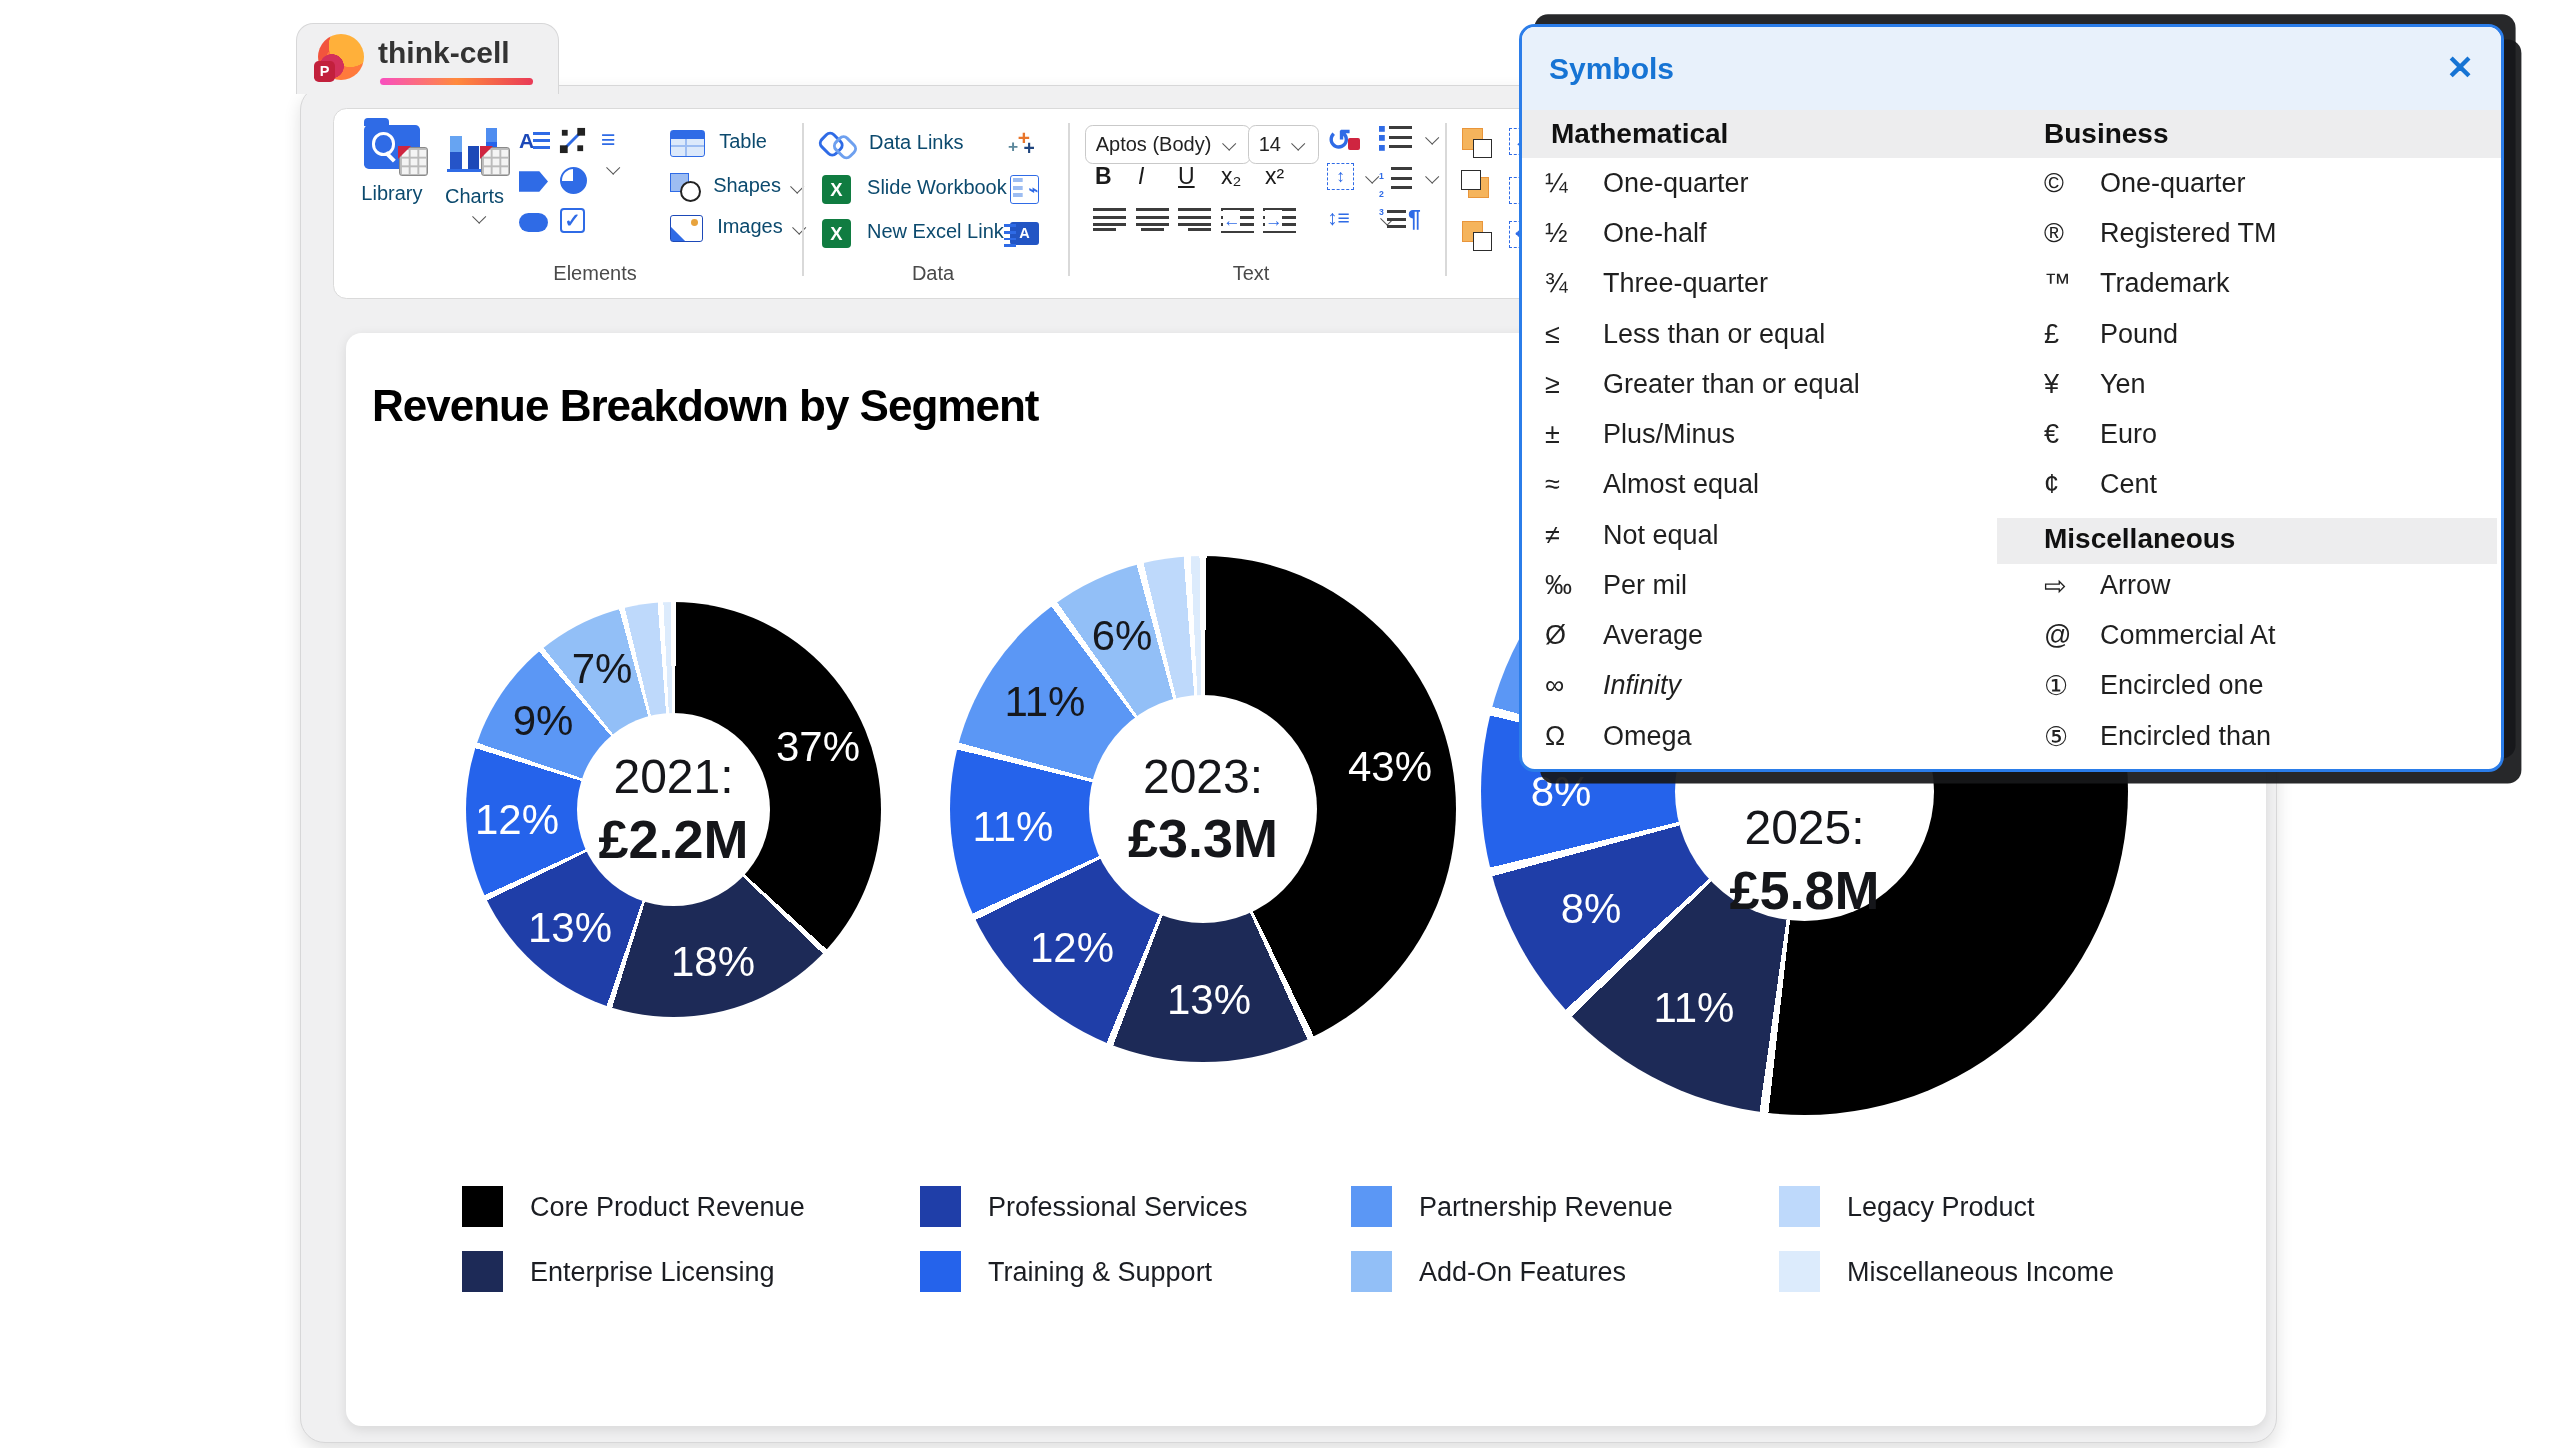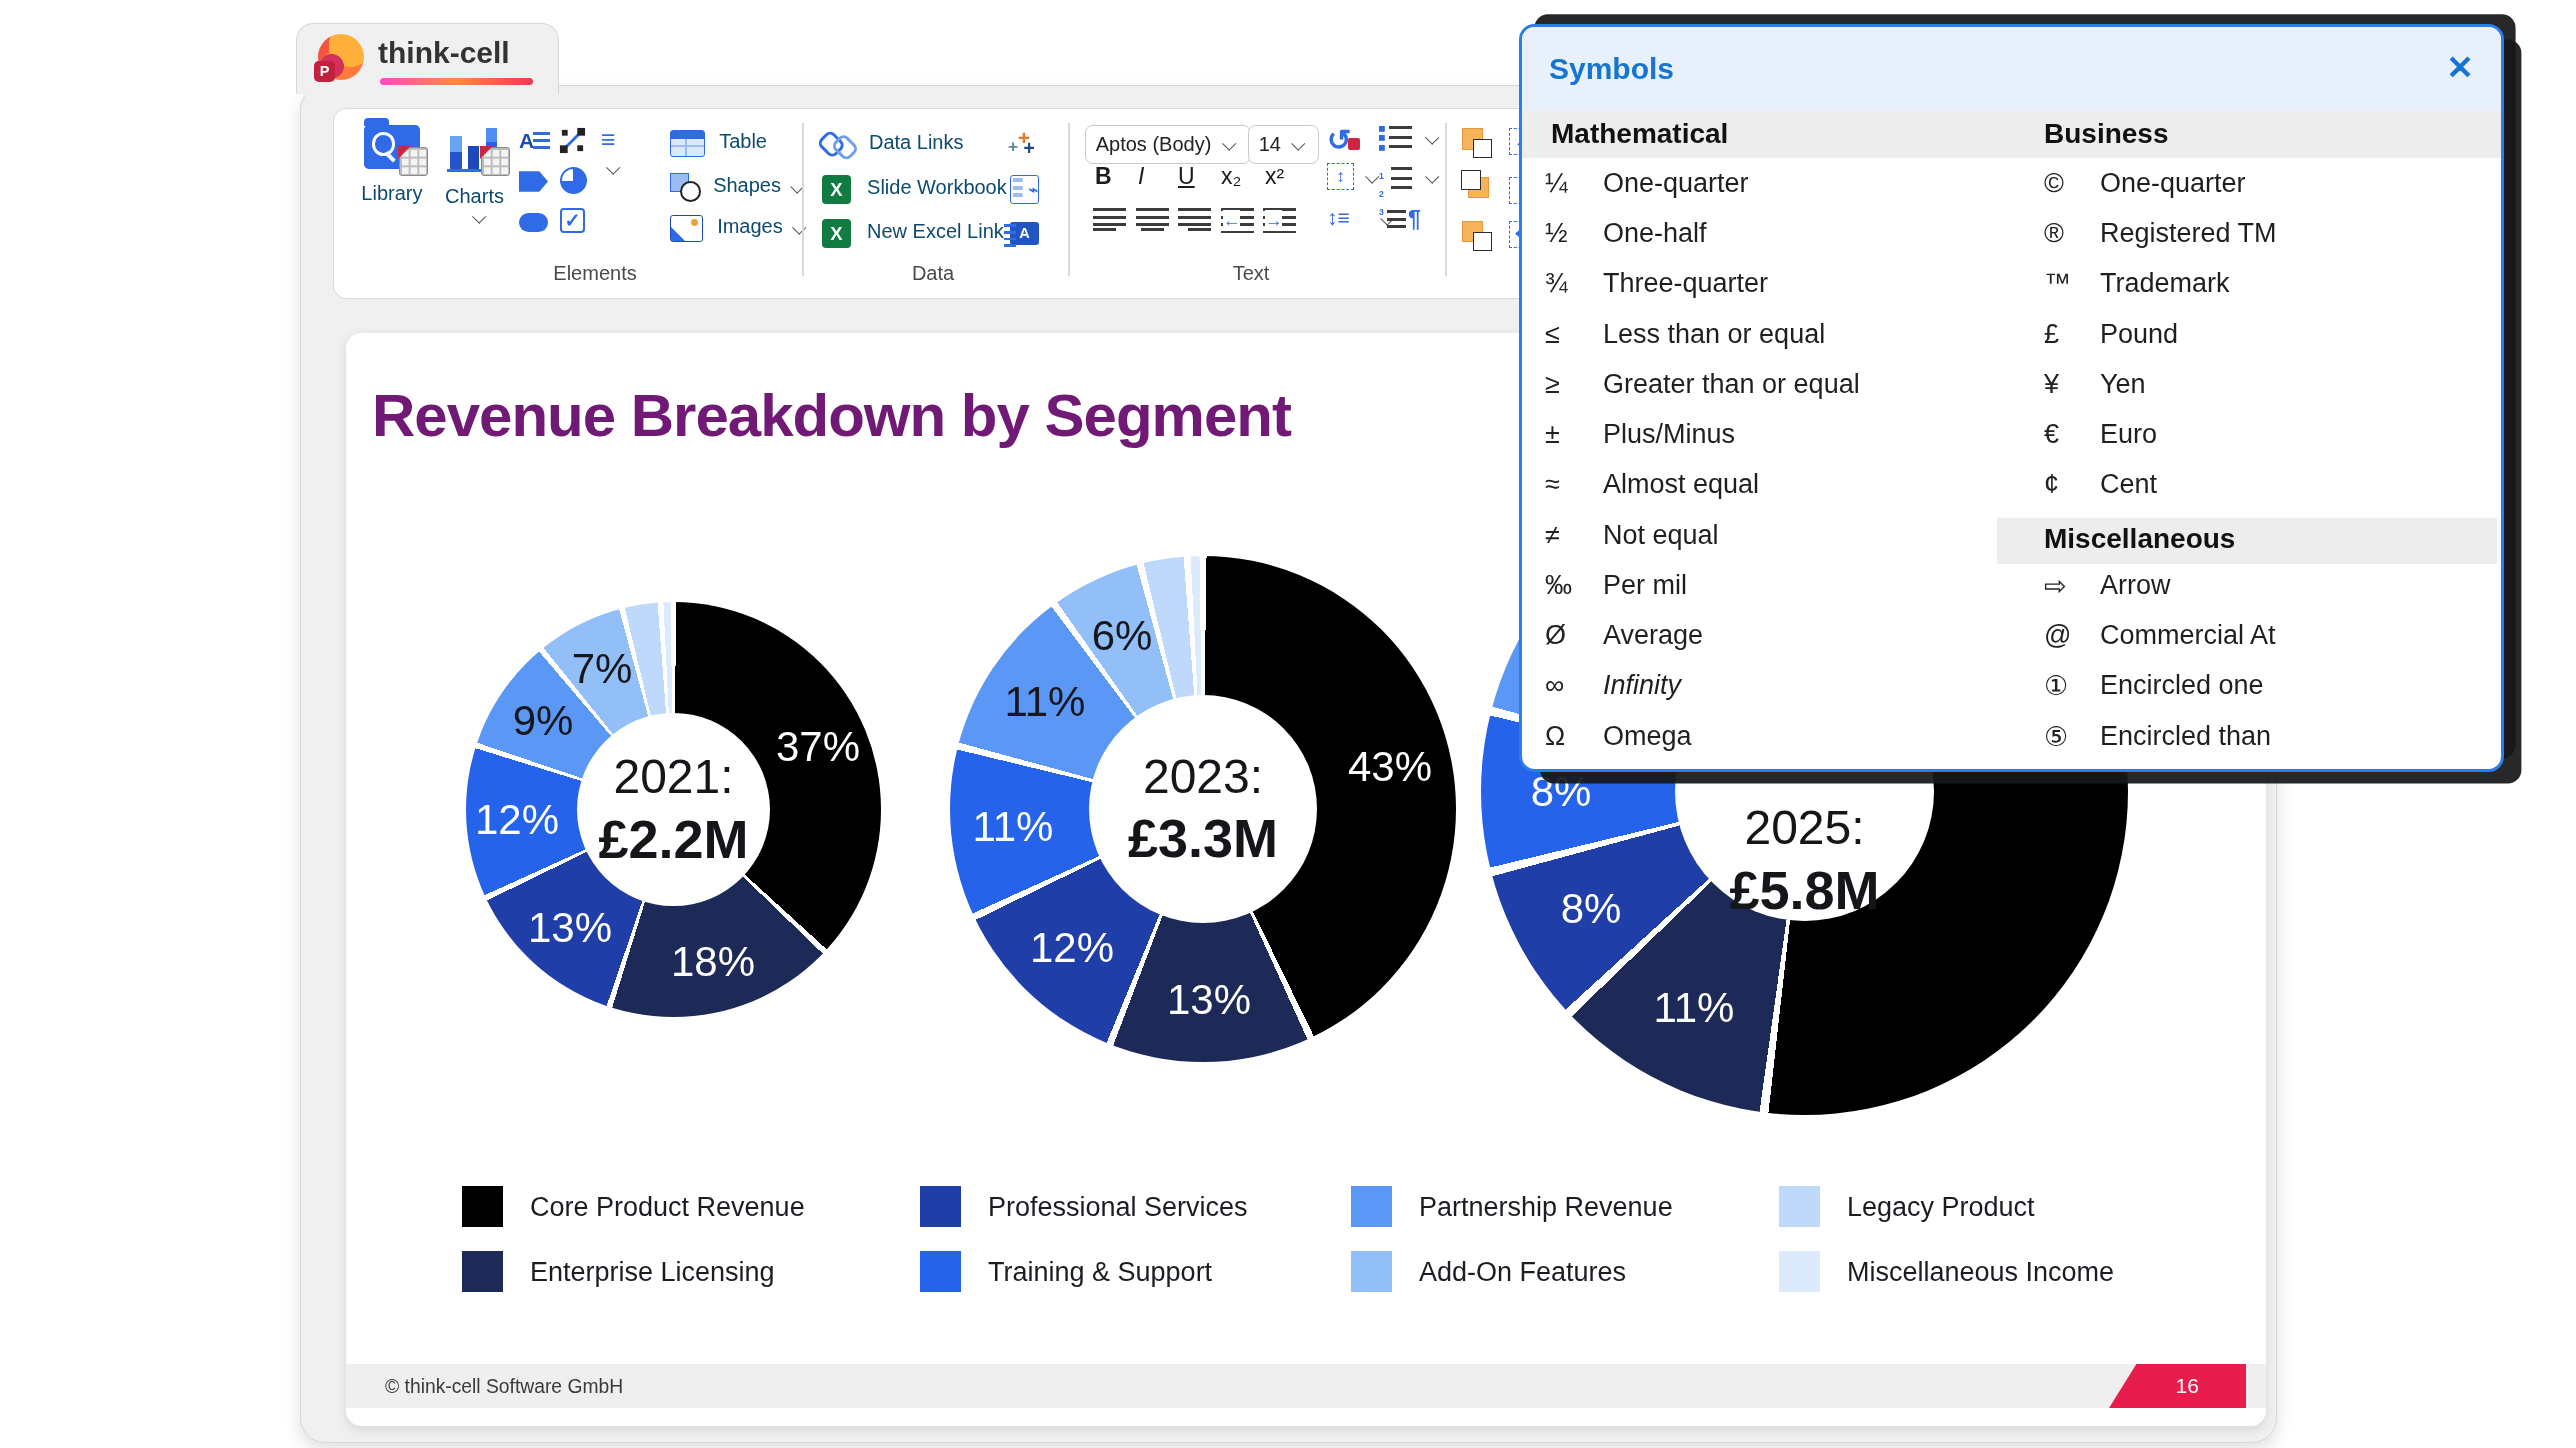--- a/index.html
+++ b/index.html
@@ -121,7 +121,7 @@
   
   #slide{left:346px;top:333px;width:1920px;height:1093px;background:#fff;border-radius:15.5px;
     box-shadow:0 3.9px 11.6px rgba(0,0,0,.10);}
-  #slide-title{left:26px;top:48px;font-size:60px;font-weight:bold;color:#701a75;letter-spacing:-1px;}
+  #slide-title{left:26px;top:48px;font-size:44px;font-weight:bold;color:#000000;letter-spacing:-1px;}
   .donut{border-radius:50%;}
   .hole{position:absolute;background:#fff;border-radius:50%;display:flex;flex-direction:column;
     align-items:center;justify-content:center;}

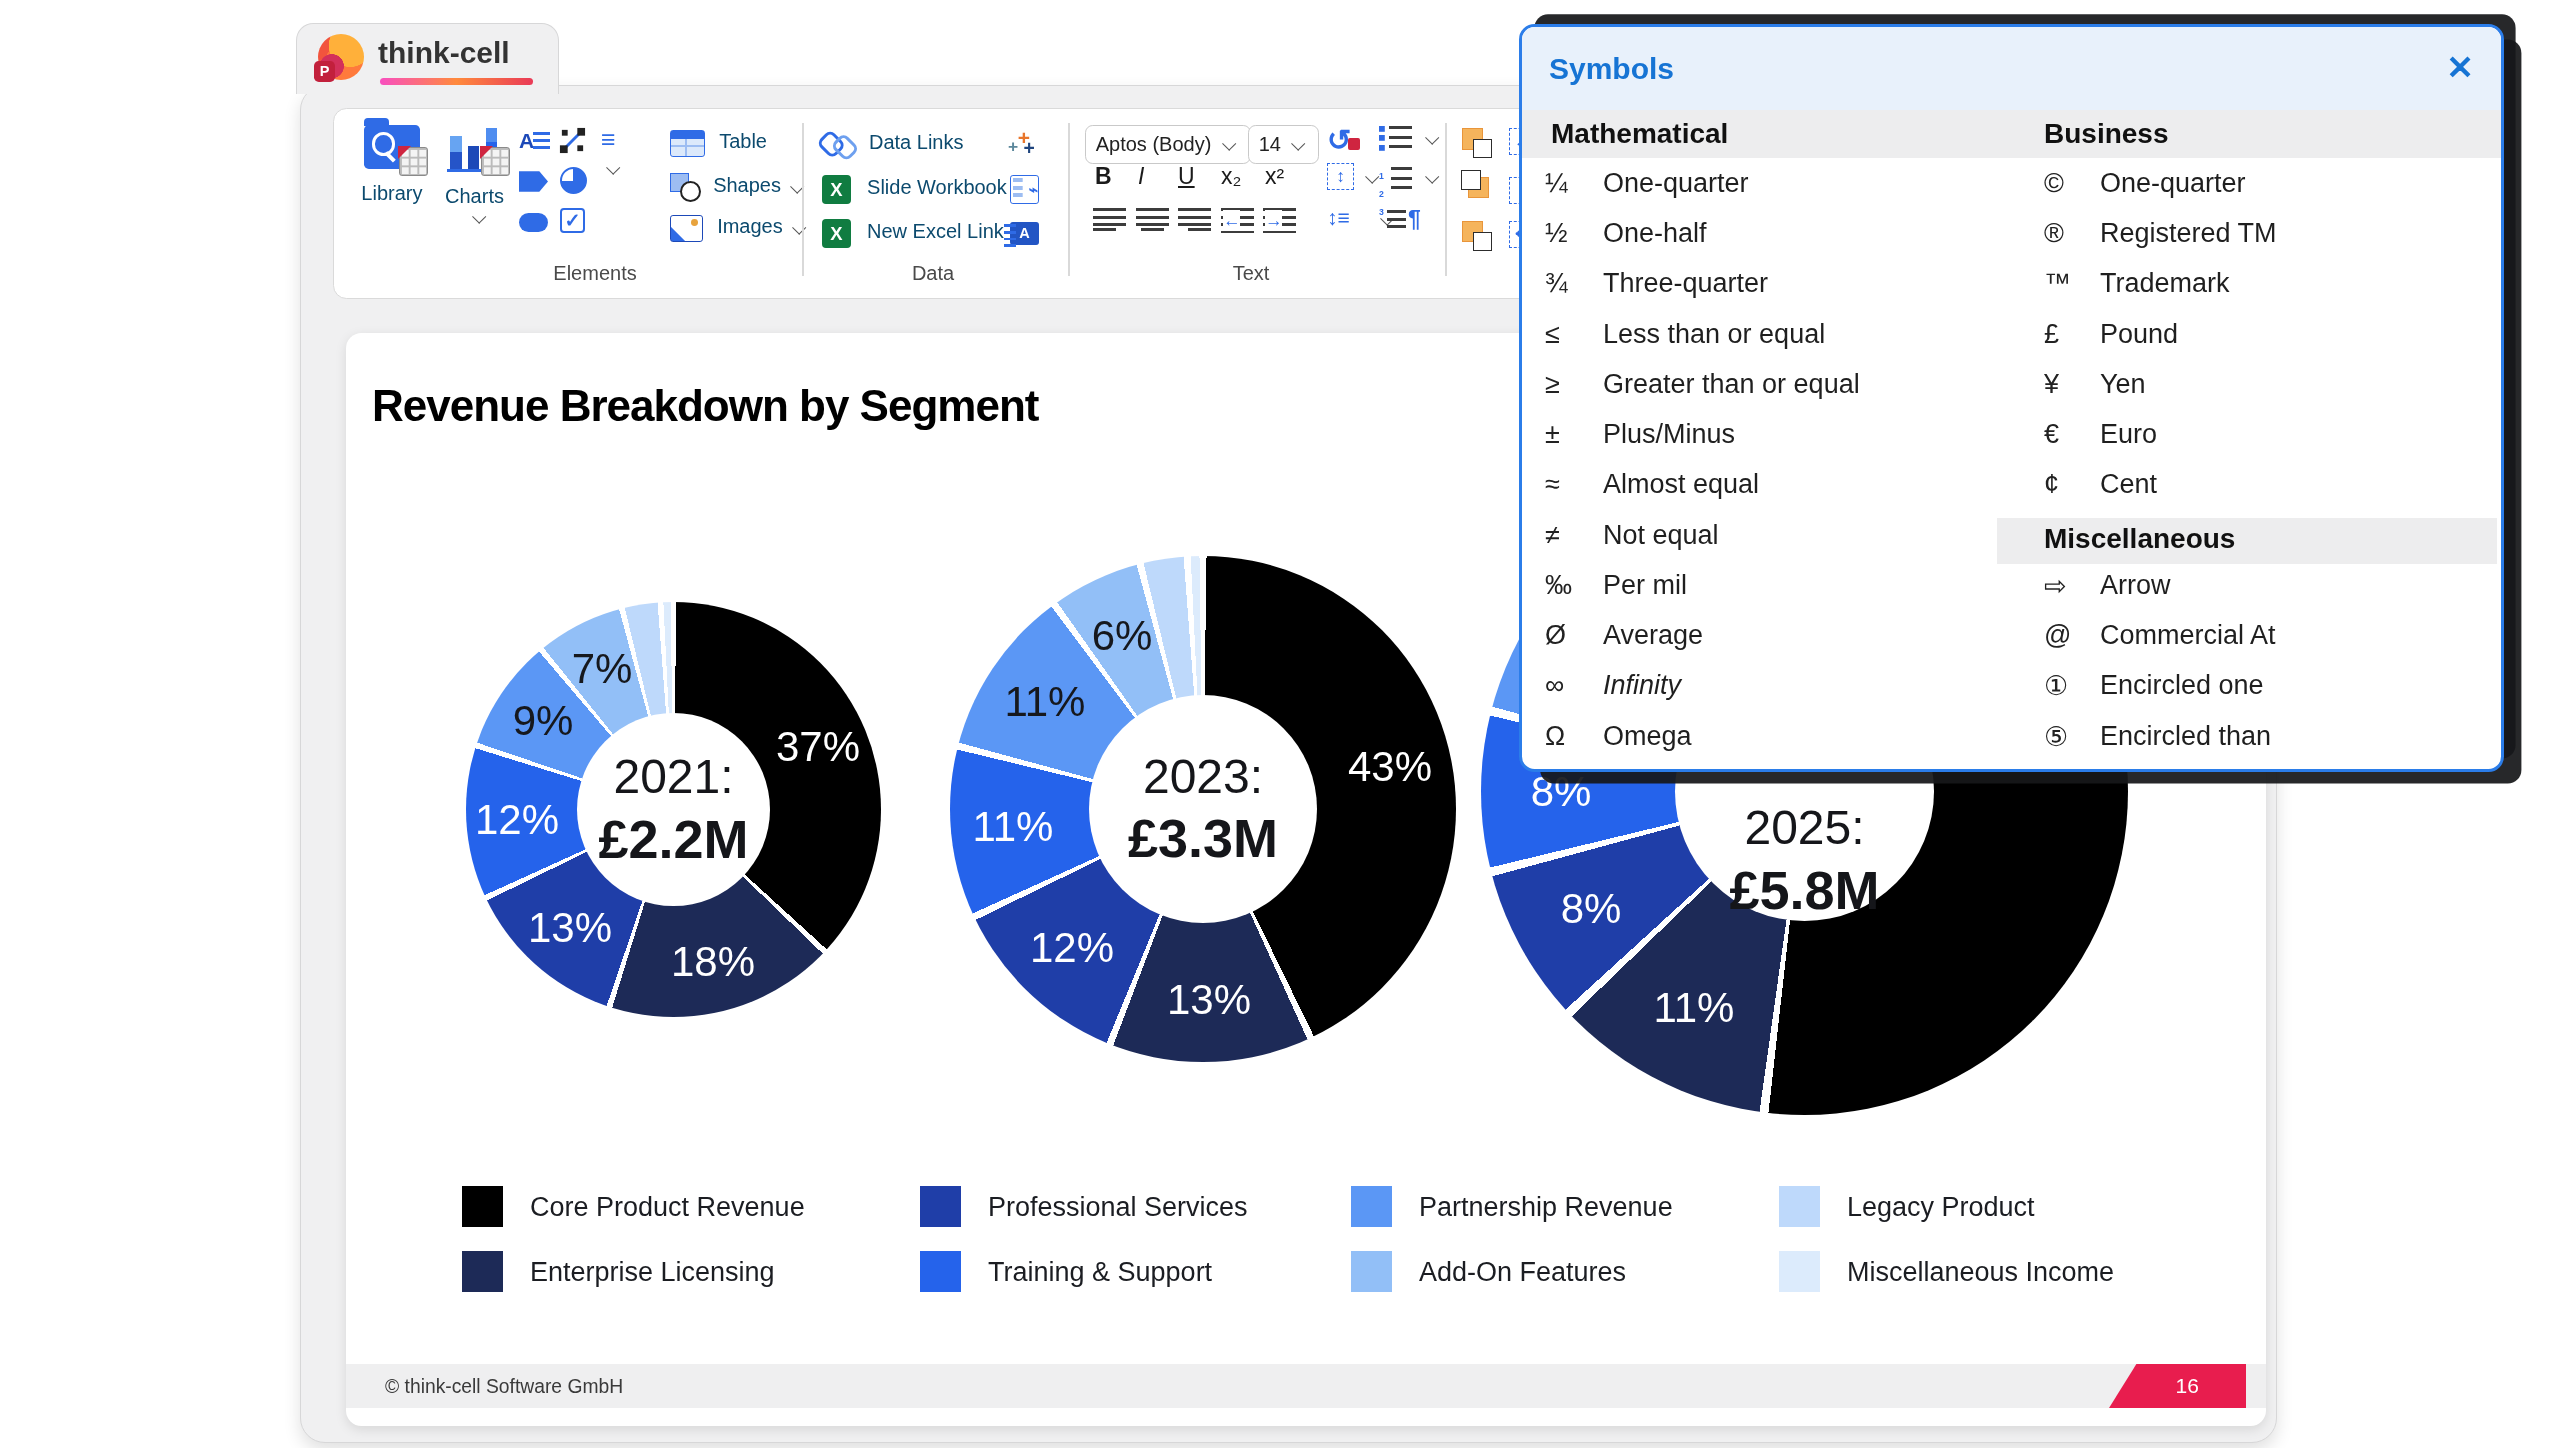--- a/index.html
+++ b/index.html
@@ -359,10 +359,6 @@
                     <span class="lt">Miscellaneous Income</span>
       </div>
     </div>
-  <div class="abs" id="footer-bar">
-    <div class="abs" id="footer-copy">© think-cell Software GmbH</div>
-    <div class="abs" id="page-badge">16</div>
-  </div>
 </div>
 
 <div class="abs" id="symbols-dialog">

